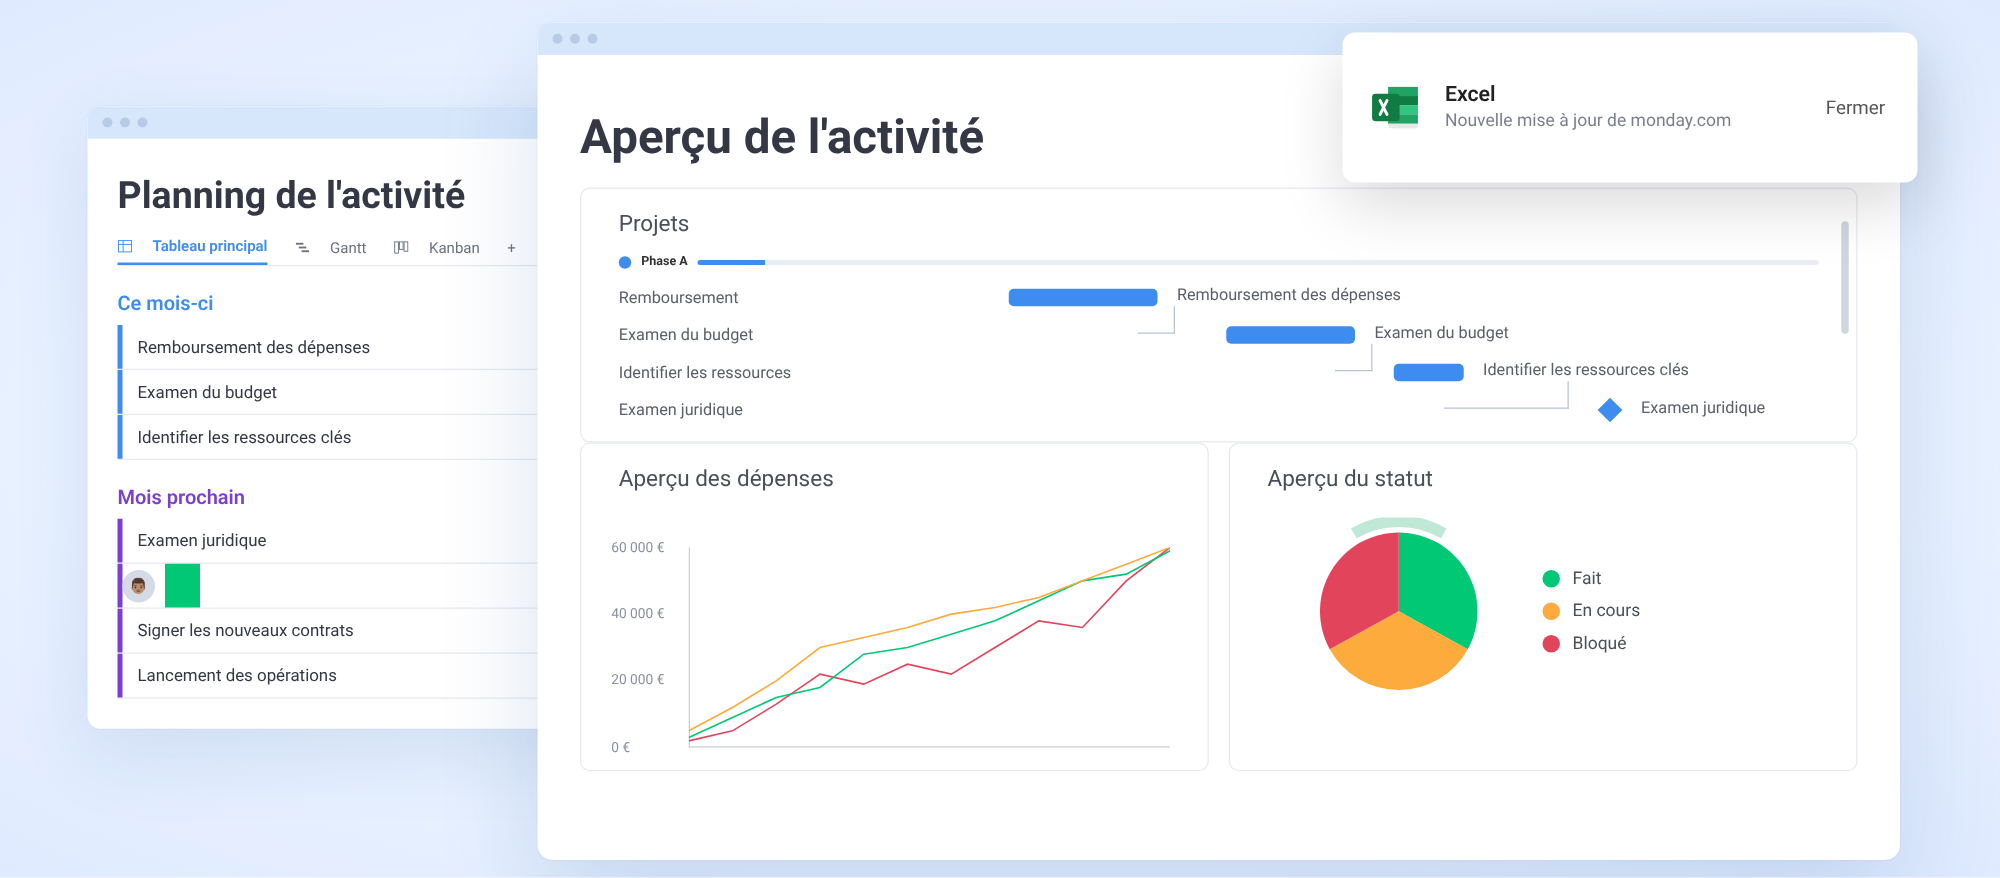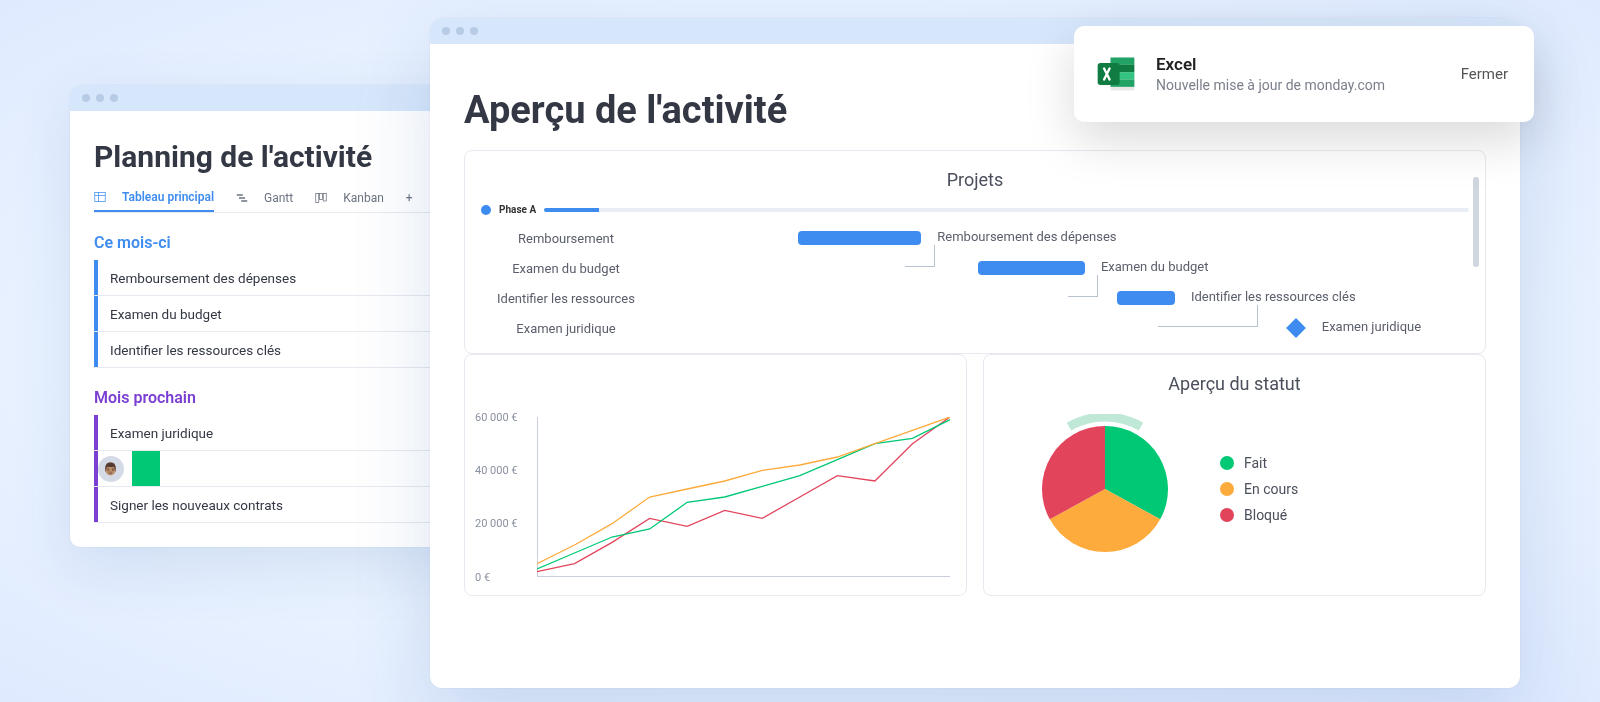--- a/index.html
+++ b/index.html
@@ -98,7 +98,7 @@
 
   
   .toast{
-    position:absolute;top:26px;right:66px;width:460px;height:96px;
+    position:absolute;top:26px;right:66px;width:460px;height:120px;
     background:#fff;border-radius:10px;box-shadow:0 18px 50px rgba(0,0,0,.15);
     display:flex;align-items:center;padding:0 20px;gap:18px;
   }

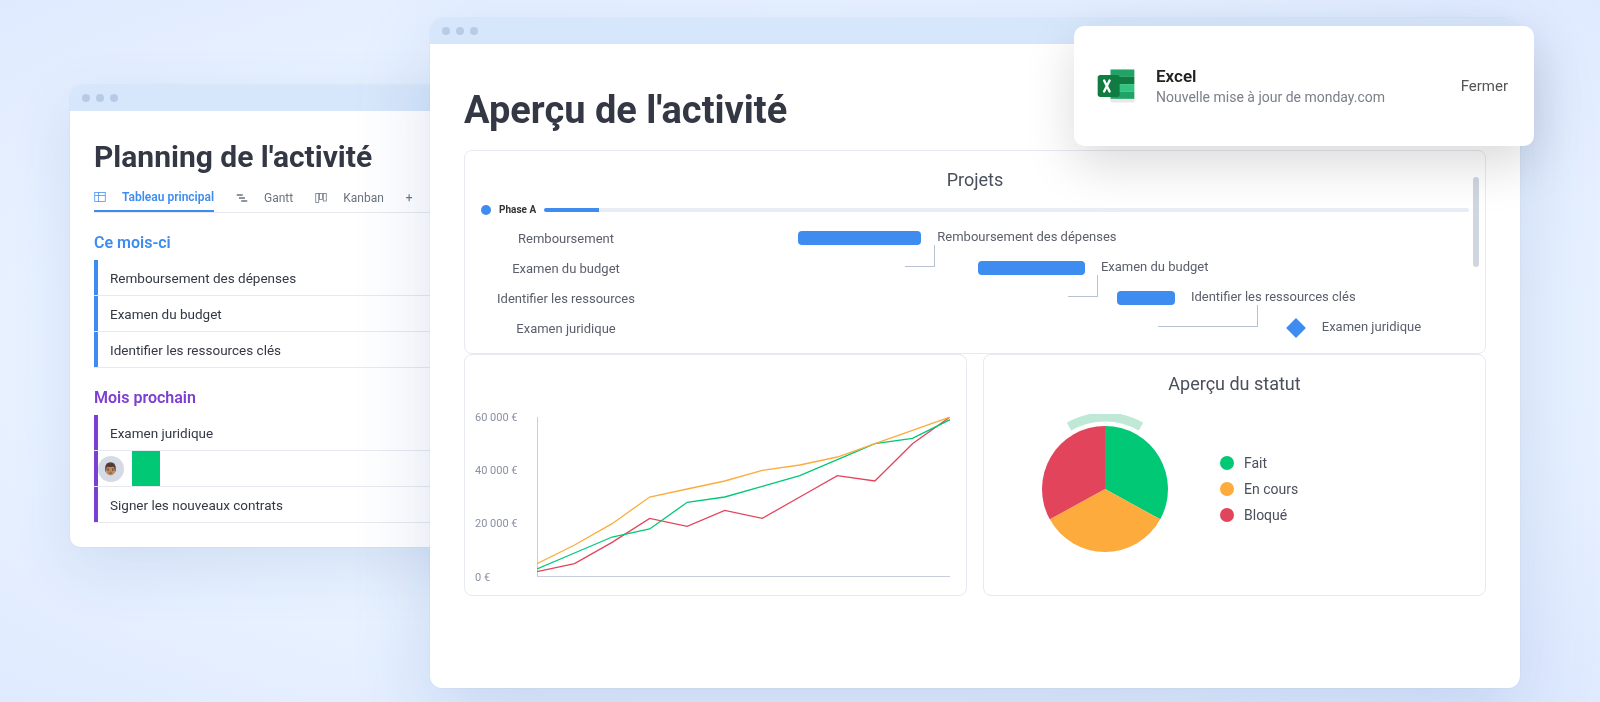--- a/index.html
+++ b/index.html
@@ -62,7 +62,7 @@
   }
   .wf-body{padding:24px 34px 0;}
   .wf-h1{font-size:38px;font-weight:700;color:var(--text);margin:20px 0 18px;}
-  .card{background:var(--panel);border:1px solid var(--border);border-radius:8px;padding:18px 16px;position:relative;text-align:center;}
+  .card{background:var(--panel);border:1px solid var(--border);border-radius:8px;padding:18px 30px;position:relative;}
   .card-h{font-size:18px;color:#4a4f5b;margin-bottom:14px;}
 
   

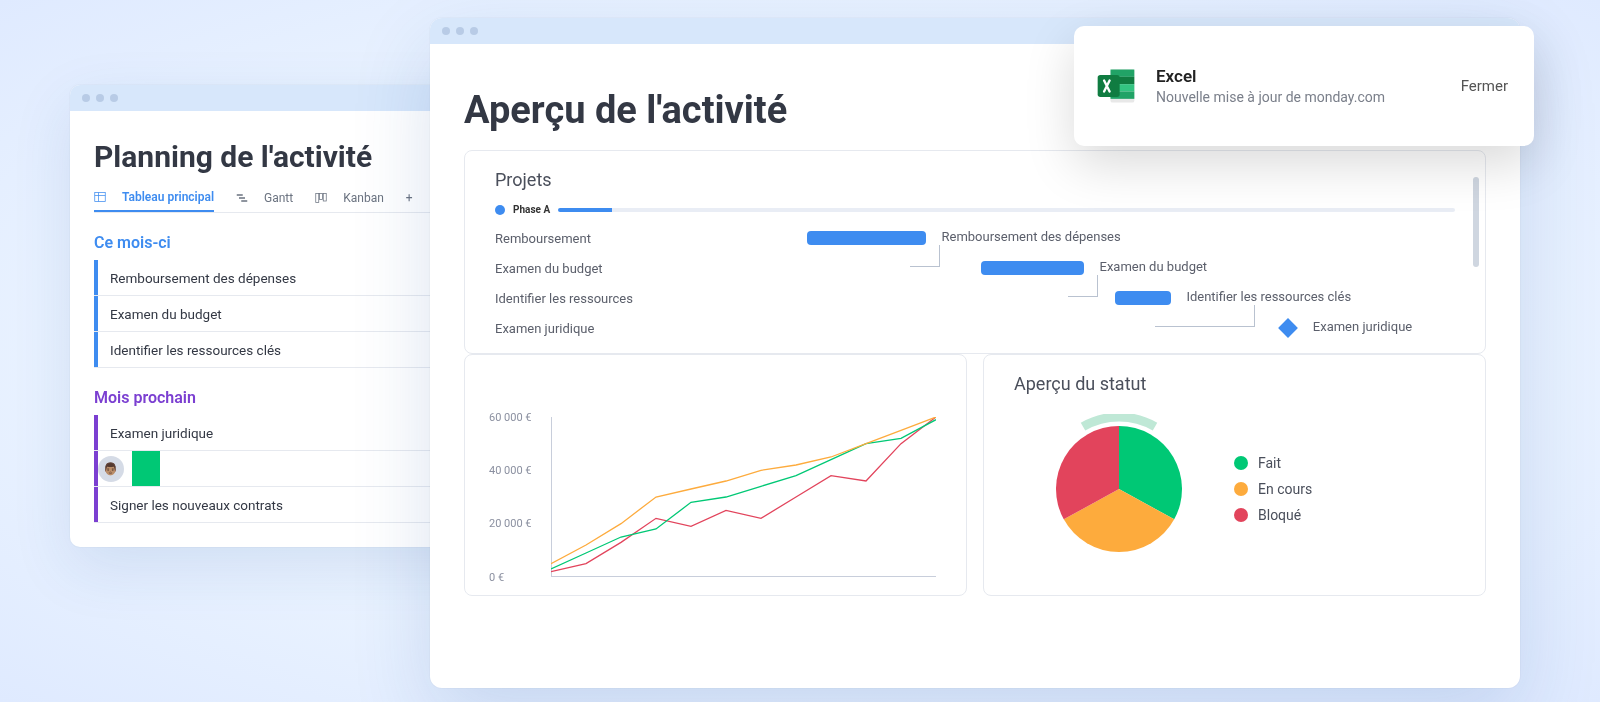--- a/index.html
+++ b/index.html
@@ -261,6 +261,7 @@
     <div class="row2">
 
       <div class="card">
+        <div class="card-h">Aperçu des dépenses</div>
         <div class="linechart">
           <div class="axis-y"></div>
           <div class="axis-x"></div>

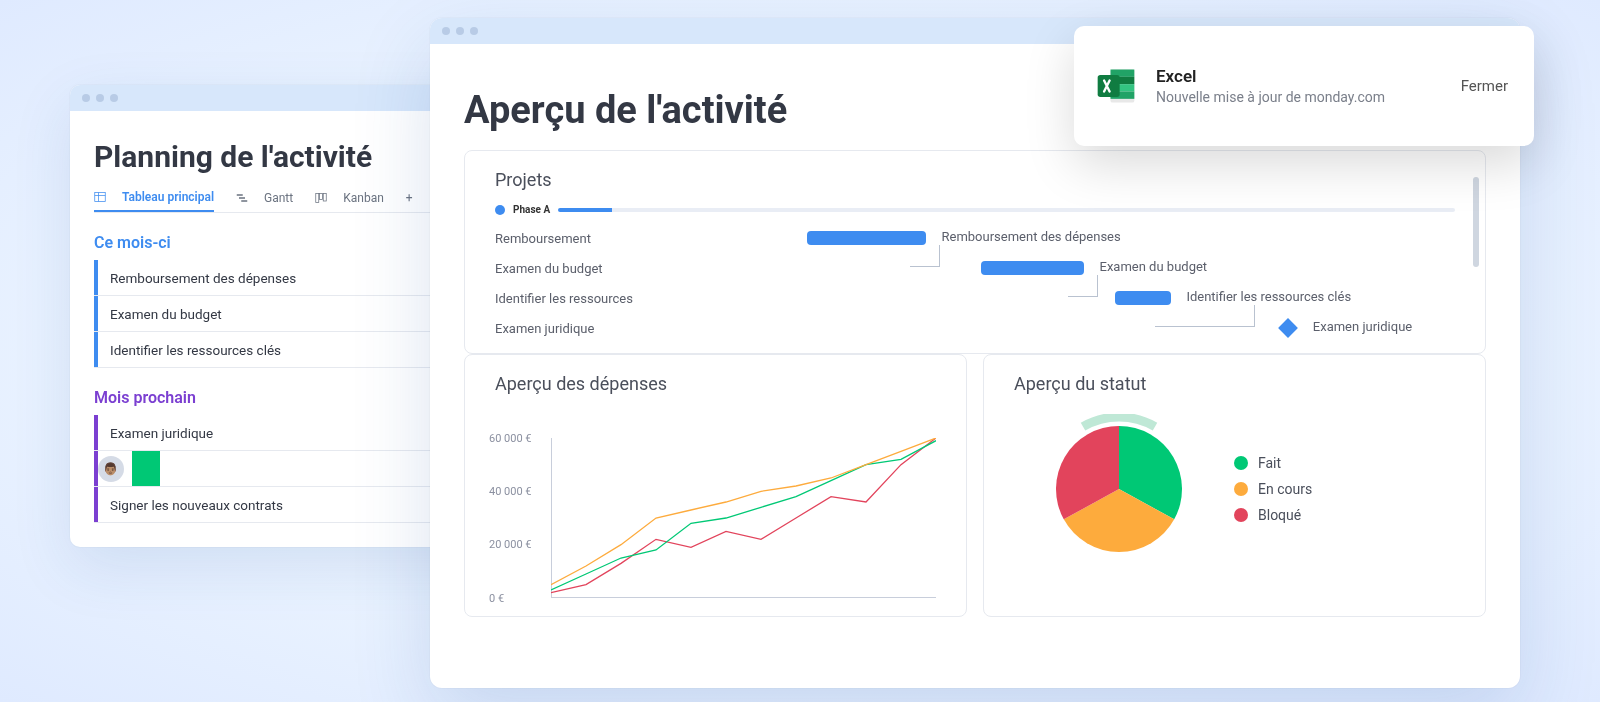--- a/index.html
+++ b/index.html
@@ -203,6 +203,15 @@
         <div class="avatar">👩🏻</div>
         <div class="status green"></div>
       </div>
+      <div class="row">
+        <div class="bar purple"></div>
+        <div class="name">Lancement des opérations</div>
+        <div class="avatar duo">
+            <span style="background:#e2cdb9"></span>
+            <span style="background:#d4bda9"></span>
+          </div>
+        <div class="status red"></div>
+      </div>
     </div>
   </div>
 </div>

